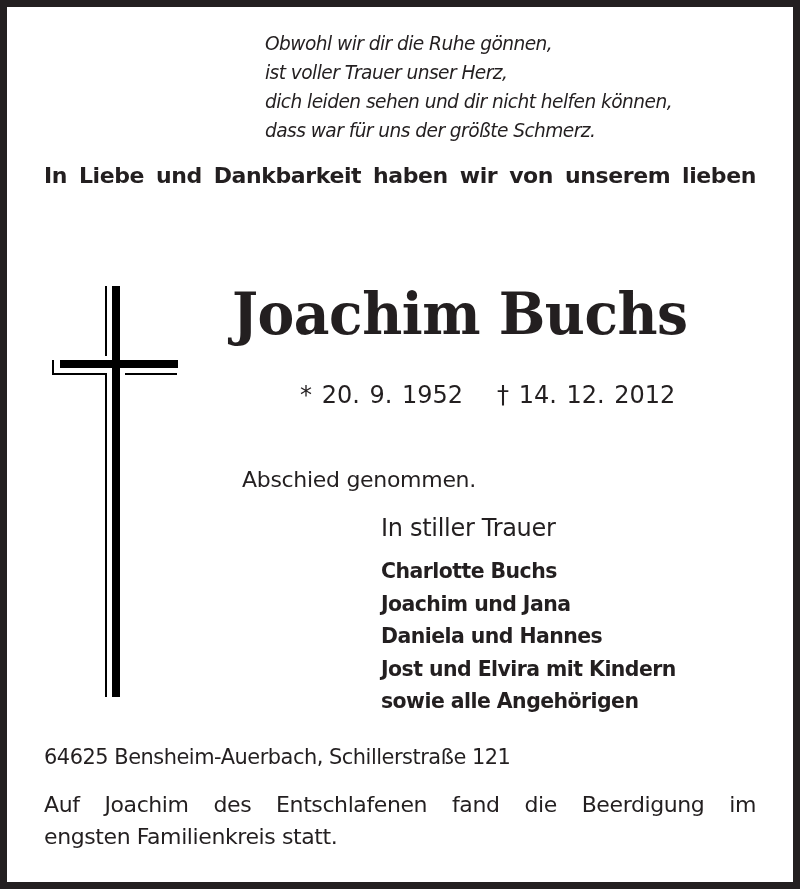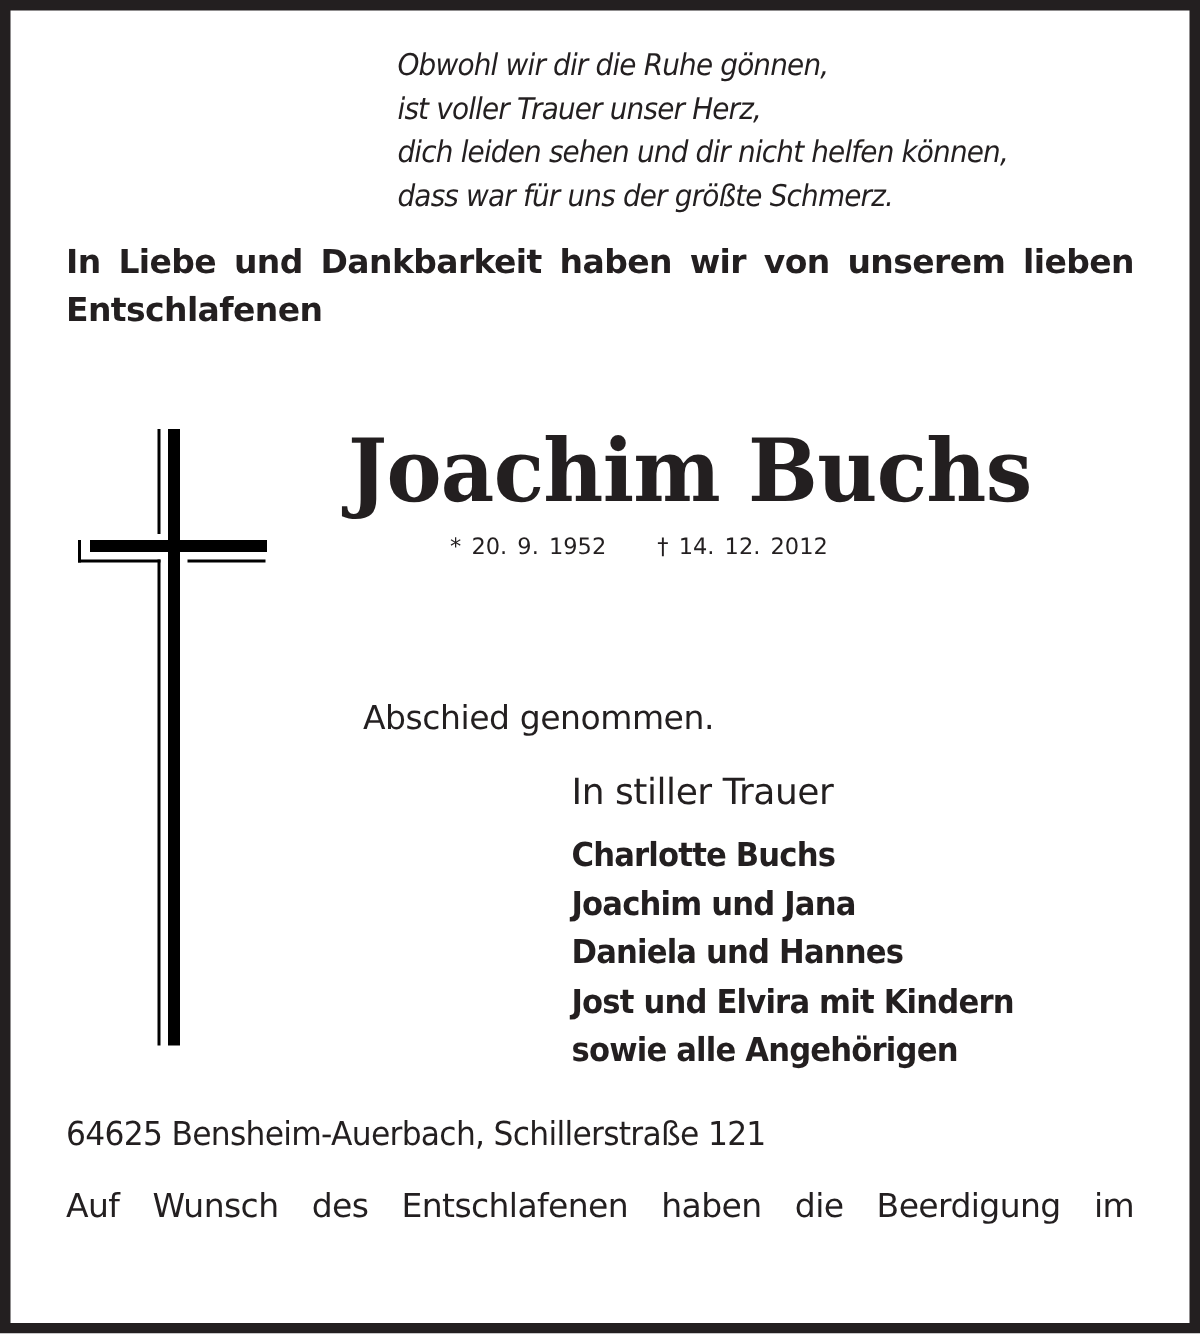--- a/index.html
+++ b/index.html
@@ -56,7 +56,6 @@
 
 <div class="t intro">
   <span class="l1">In Liebe und Dankbarkeit haben wir von unserem lieben</span>
-  <span>Entschlafenen</span>
 </div>
 
 <div class="cross">

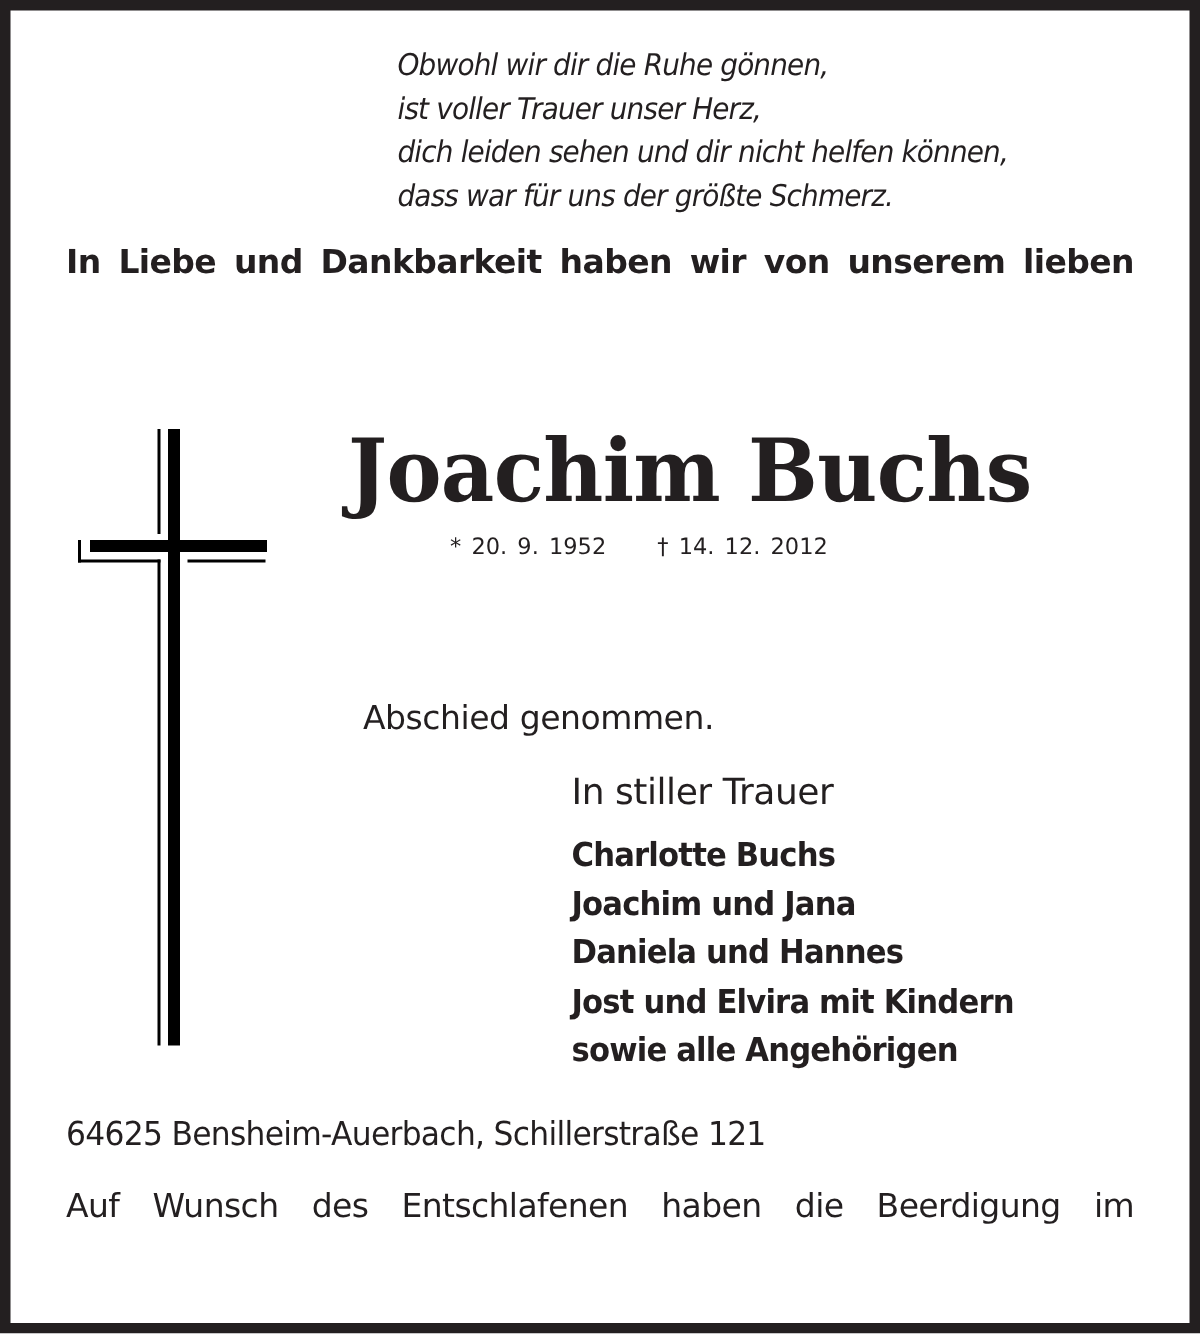--- a/index.html
+++ b/index.html
@@ -24,7 +24,7 @@
       letter-spacing: -0.5px; font-family: "DejaVu Serif", serif;
       transform: scaleX(0.95); transform-origin: left top;
     }
-    .dates { left: 300px; top: 349px; font-size: 15px; line-height: 30px; word-spacing: 2px; text-align: center; }
+    .dates { left: 300px; top: 380px; font-size: 24px; line-height: 30px; word-spacing: 2px; text-align: center; }
     .dates .gap { display: inline-block; width: 34px; }
     .farewell { left: 242px; top: 464px; font-size: 22px; line-height: 32px; letter-spacing: -0.3px; }
     .mourn-label { left: 381px; top: 513px; font-size: 24px; line-height: 30px; letter-spacing: -0.3px; }

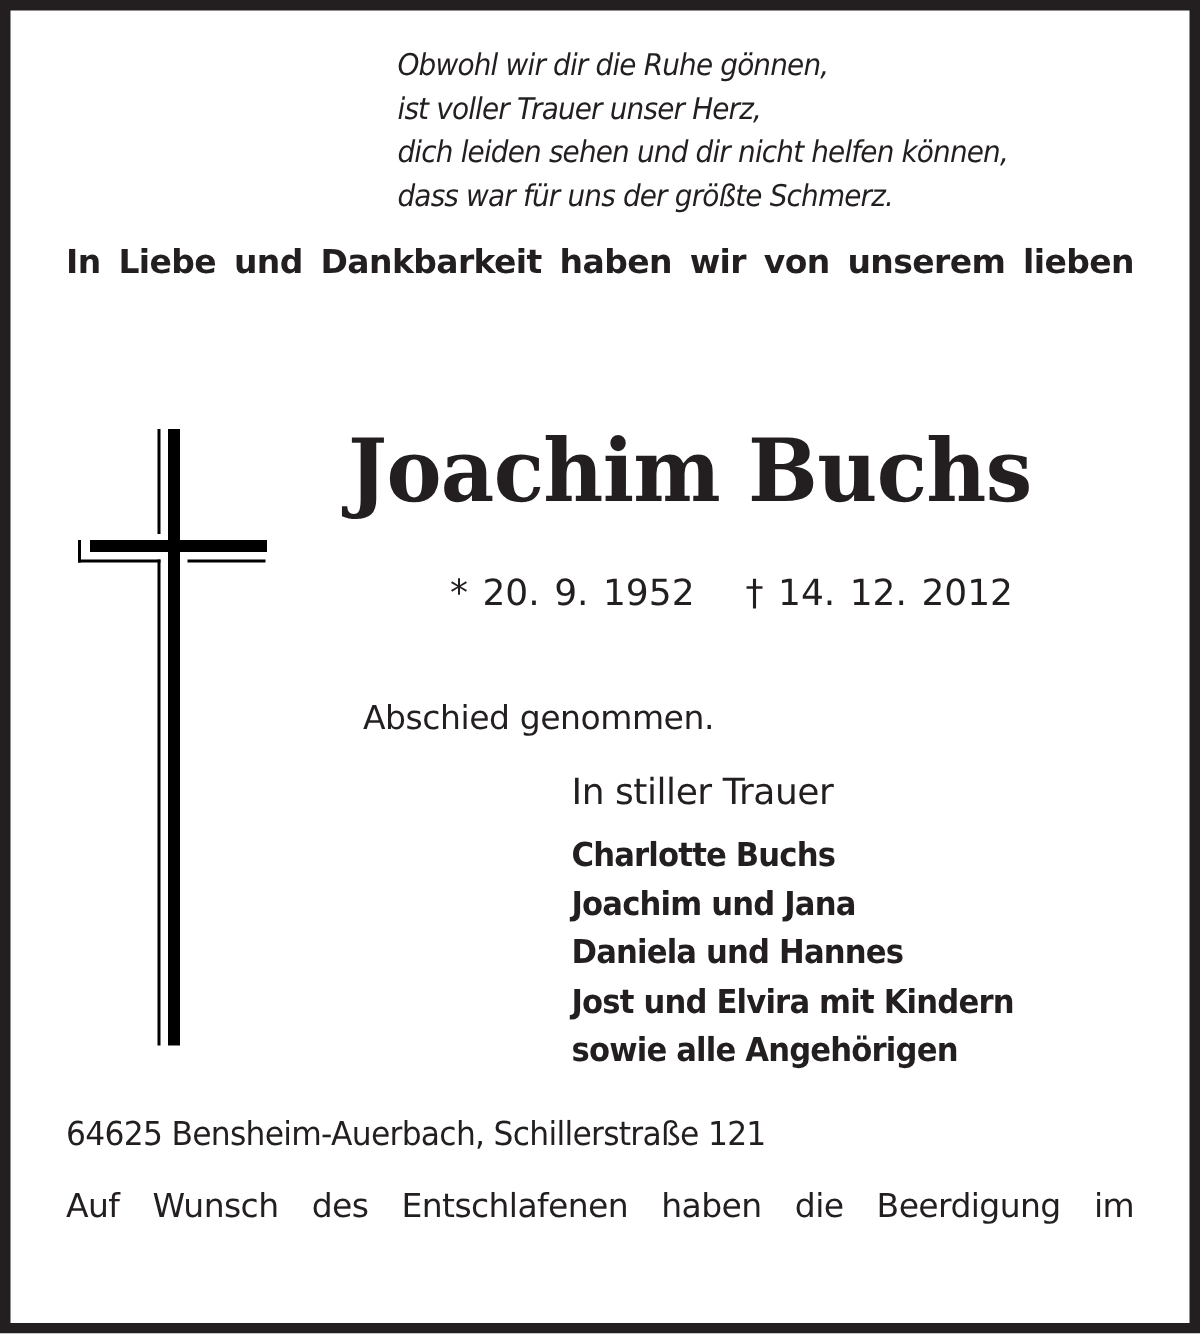--- a/index.html
+++ b/index.html
@@ -94,7 +94,7 @@
 <div class="t address">64625 Bensheim-Auerbach, Schillerstraße 121</div>
 
 <div class="t note">
-  <span class="l1">Auf Wunsch des Entschlafenen haben die Beerdigung im</span>
+  <span class="l1">Auf Joachim des Entschlafenen fand die Beerdigung im</span>
 </div>
 
 </body></html>

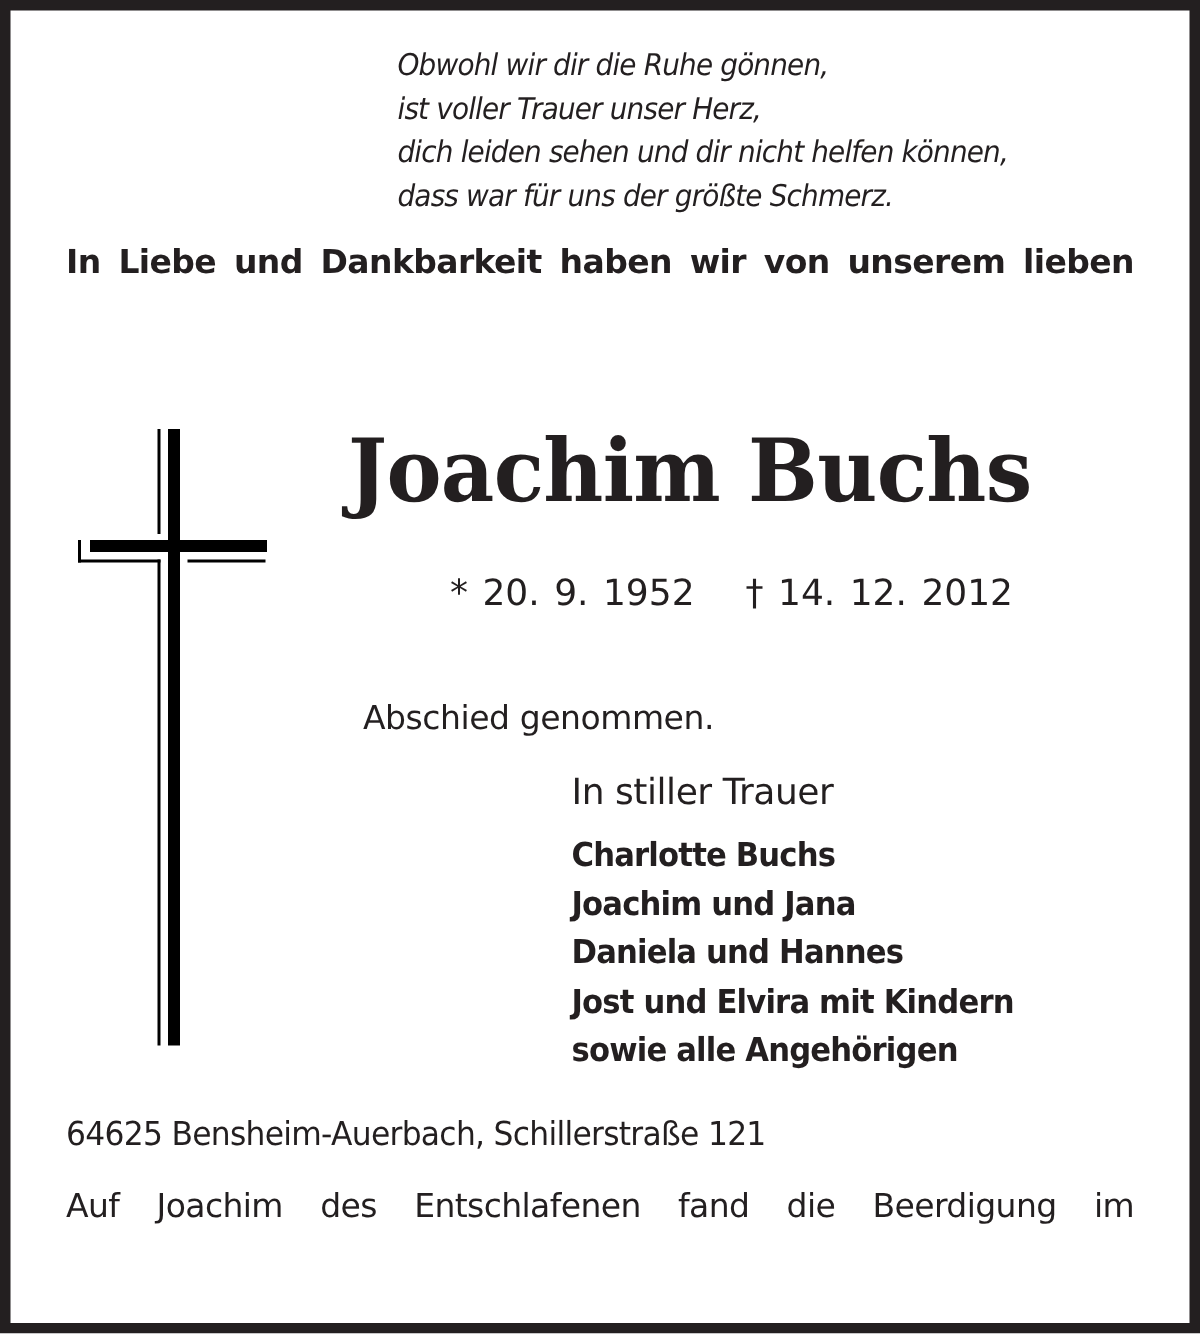--- a/index.html
+++ b/index.html
@@ -95,6 +95,7 @@
 
 <div class="t note">
   <span class="l1">Auf Joachim des Entschlafenen fand die Beerdigung im</span>
+  <span>engsten Familienkreis statt.</span>
 </div>
 
 </body></html>

